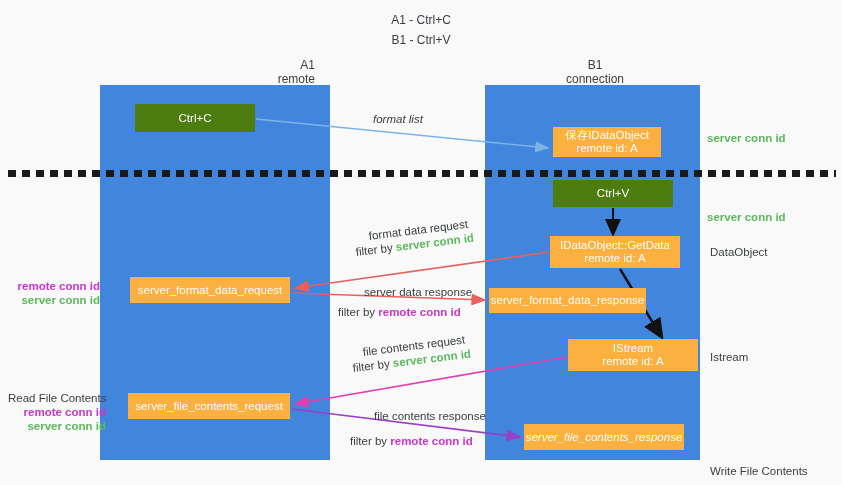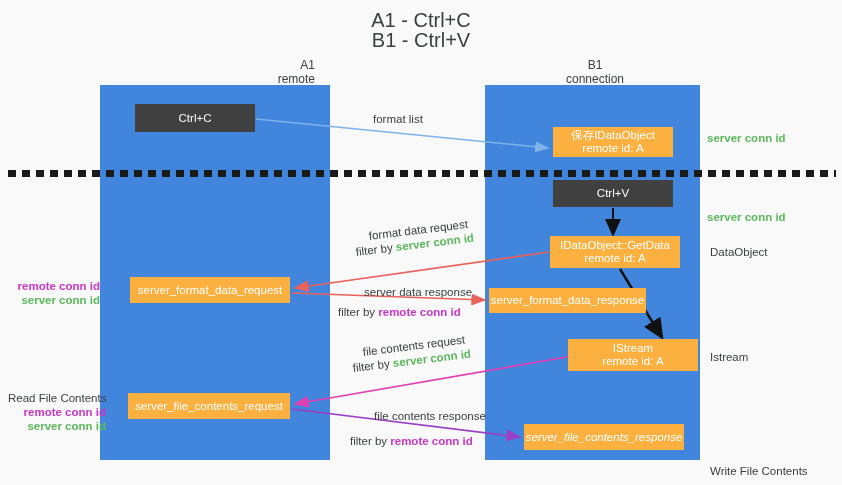--- a/index.html
+++ b/index.html
@@ -16,7 +16,7 @@
   
   .title{
     position:absolute;left:0;top:10px;width:842px;
-    text-align:center;font-size:20px;line-height:20px;color:#3c4043;
+    text-align:center;font-size:12px;line-height:20px;color:#3c4043;
   }
 
   

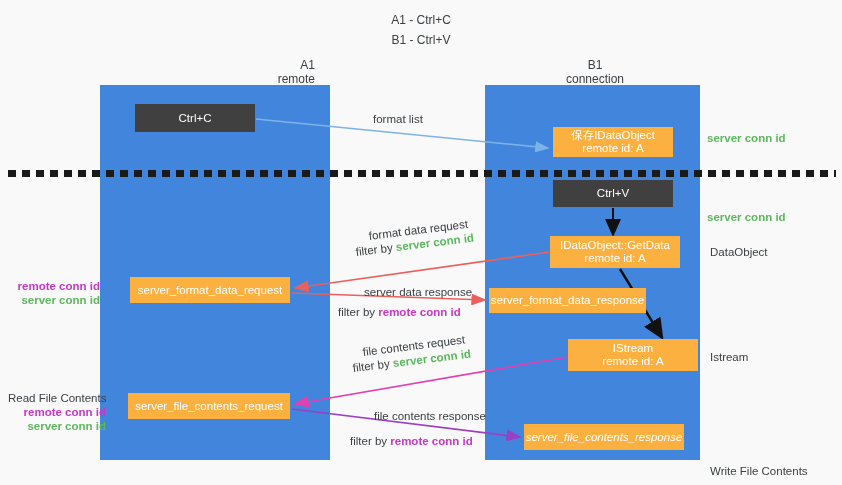--- a/index.html
+++ b/index.html
@@ -43,7 +43,7 @@
     display:flex;flex-direction:column;align-items:center;justify-content:center;
     color:#ffffff;font-size:11.5px;line-height:13px;text-align:center;
   }
-  .box.green{background:#404040;}
+  .box.green{background:#4d7c0f;}
   .box.orange{background:#fbb040;}
   .box .l1{display:block;}
   .box .l2{display:block;}

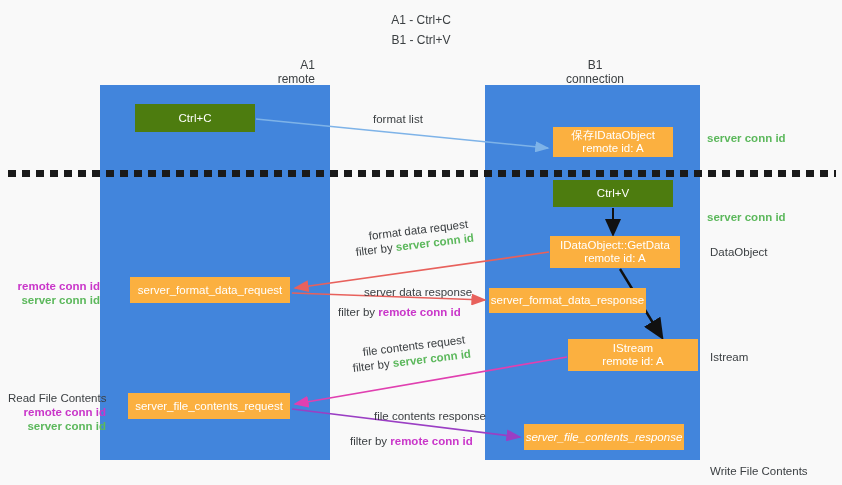--- a/index.html
+++ b/index.html
@@ -81,7 +81,7 @@
     position:absolute;font-size:11.5px;line-height:14px;white-space:nowrap;
     color:#3c4043;
   }
-  #labFormatList{left:373px;top:112px;}
+  #labFormatList{left:373px;top:112px;font-style:italic;}
 
   #labFdReq{left:368px;top:229px;transform:rotate(-7deg);transform-origin:left top;}
   #labFdReqF{left:355px;top:245px;transform:rotate(-7deg);transform-origin:left top;}

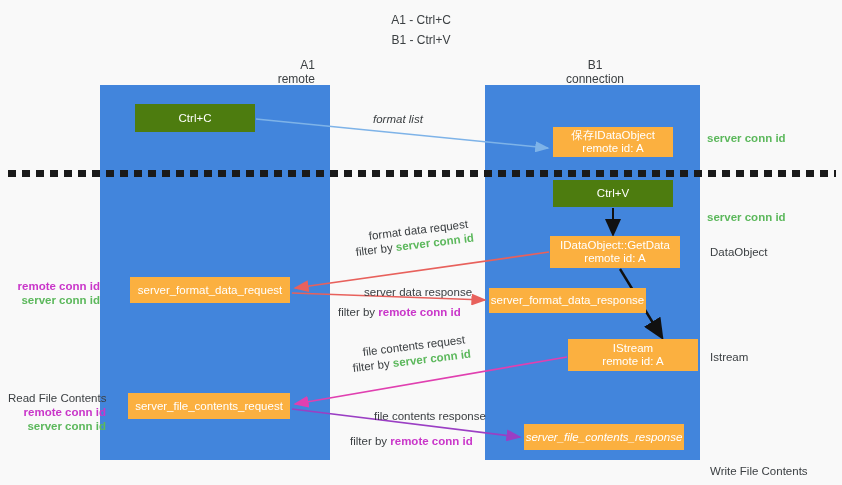--- a/index.html
+++ b/index.html
@@ -49,7 +49,7 @@
   .box .l2{display:block;}
 
   #boxCtrlC{left:135px;top:104px;width:120px;height:28px;}
-  #boxDataObj{left:553px;top:127px;width:120px;height:30px;}
+  #boxDataObj{left:553px;top:127px;width:108px;height:30px;}
   #boxCtrlV{left:553px;top:180px;width:120px;height:27px;}
   #boxGetData{left:550px;top:236px;width:130px;height:32px;}
   #boxFmtReq{left:130px;top:277px;width:160px;height:26px;}

